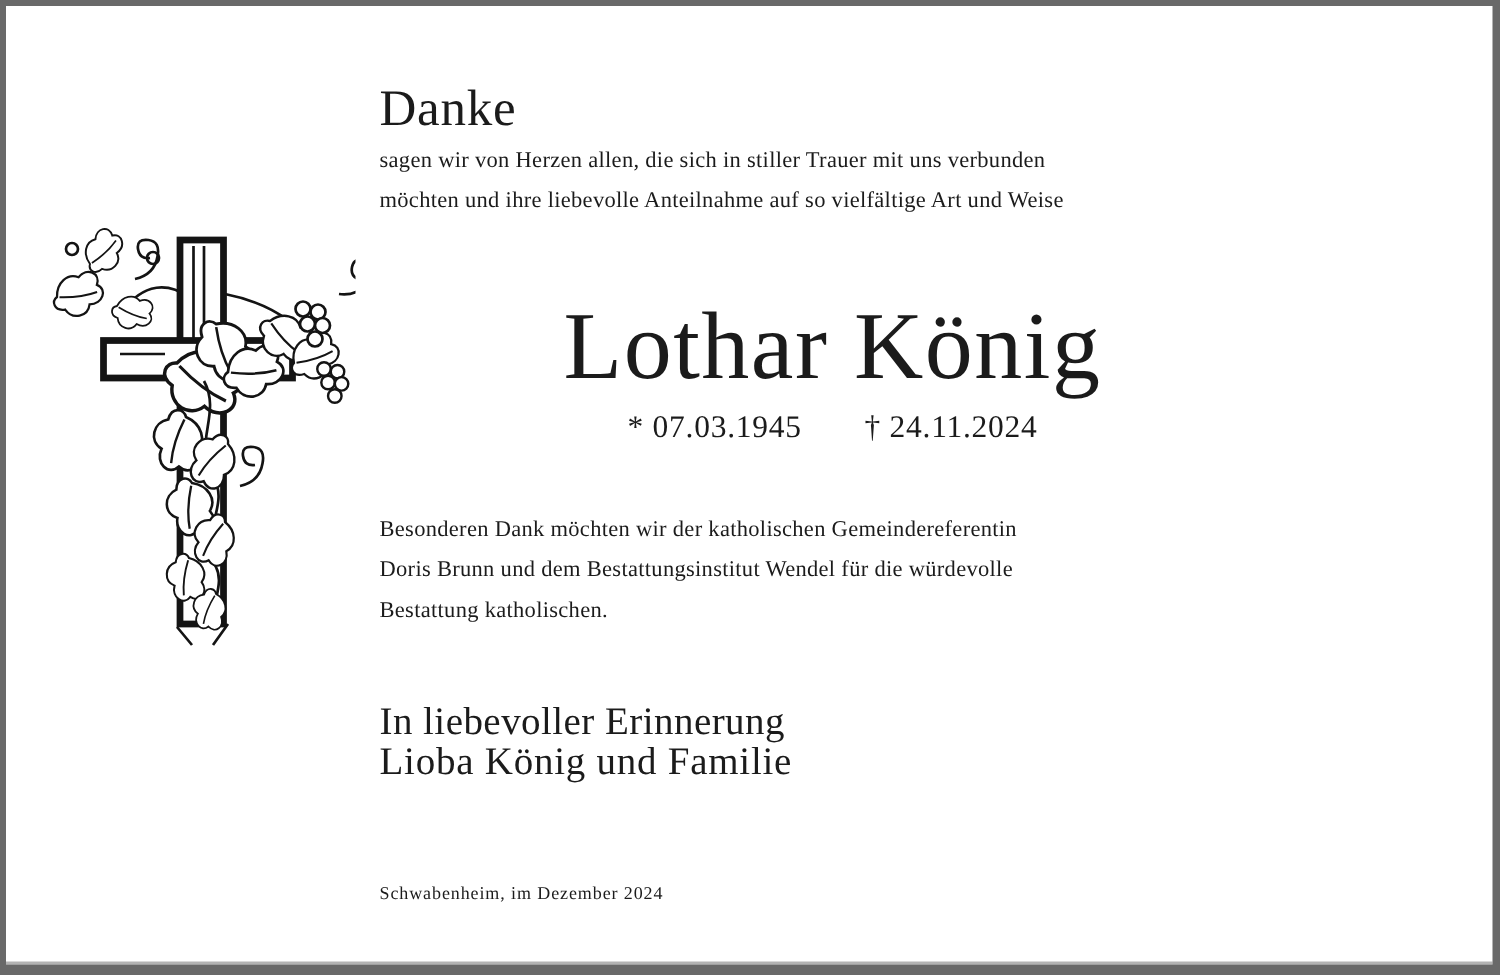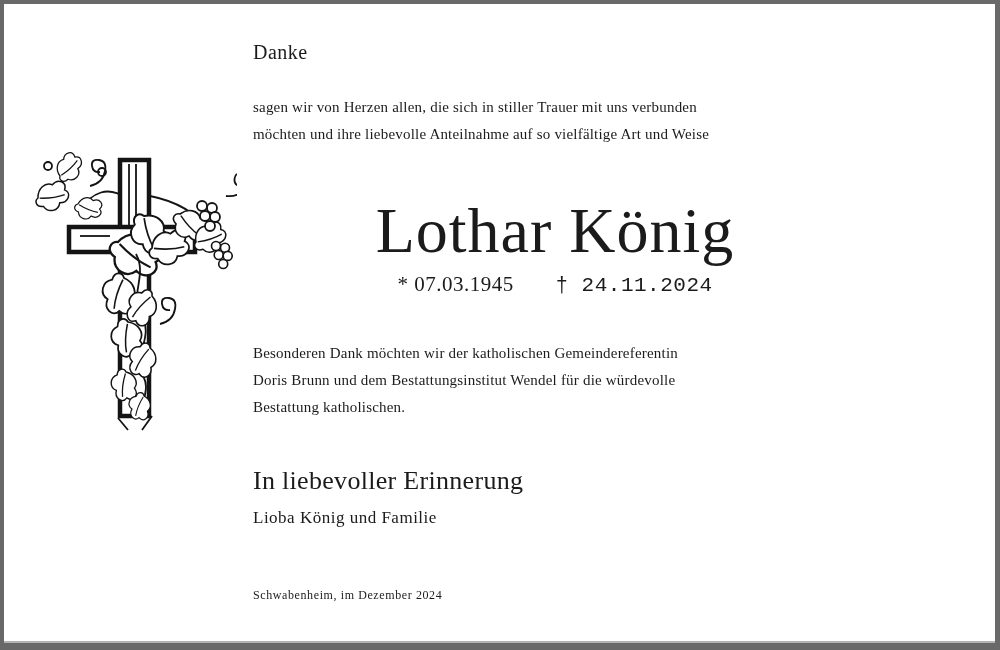--- a/index.html
+++ b/index.html
@@ -19,8 +19,8 @@
   }
   .abs { position: absolute; }
   .heading {
-    left: 249px; top: 37px;
-    font-size: 20px;
+    left: 249px; top: 50px;
+    font-size: 34px;
     letter-spacing: 0.5px;
     text-align: center;
   }

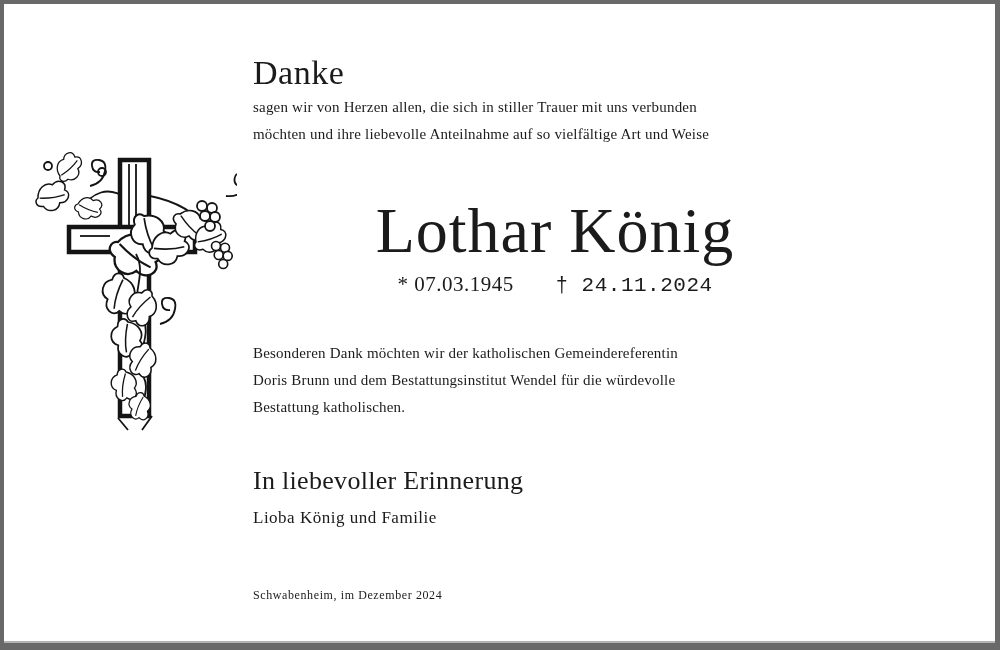--- a/index.html
+++ b/index.html
@@ -35,7 +35,7 @@
     line-height: 58px;
   }
   .dates { margin-top: 12px; font-size: 21px; letter-spacing: 0.5px; }
-  .dates .death { margin-left: 36px; font-family: Liberation Mono, monospace; }
+  .dates .death { margin-left: 36px; }
   .remembrance { left: 249px; top: 462px; font-size: 26px; letter-spacing: 0.3px; }
   .family { left: 249px; top: 504px; font-size: 17px; letter-spacing: 0.5px; }
   .place-date { left: 249px; top: 584px; font-size: 12px; letter-spacing: 0.6px; }

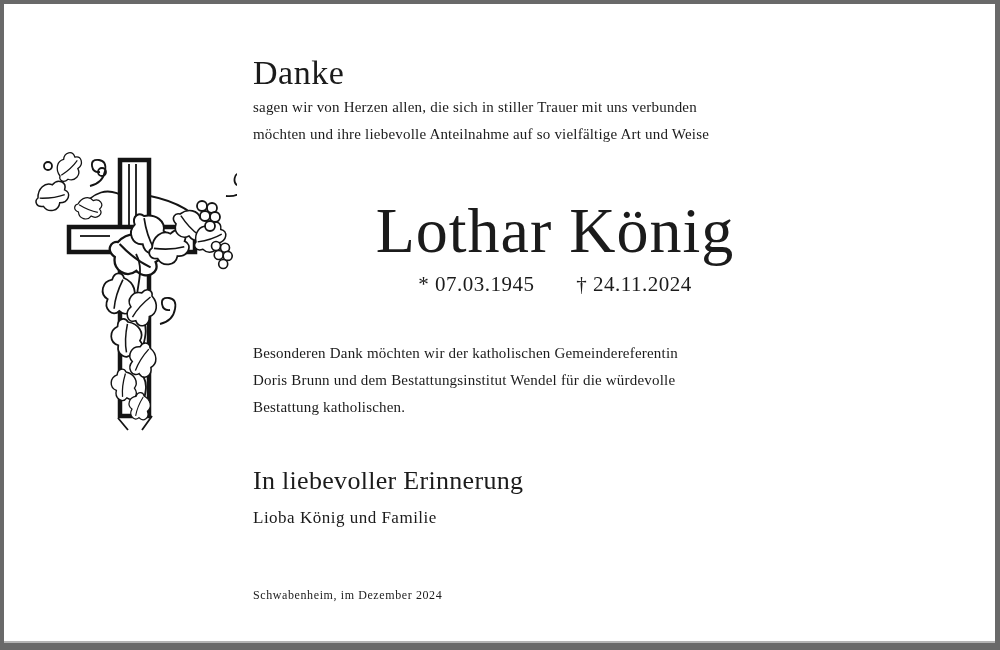--- a/index.html
+++ b/index.html
@@ -37,7 +37,7 @@
   .dates { margin-top: 12px; font-size: 21px; letter-spacing: 0.5px; }
   .dates .death { margin-left: 36px; }
   .remembrance { left: 249px; top: 462px; font-size: 26px; letter-spacing: 0.3px; }
-  .family { left: 249px; top: 504px; font-size: 17px; letter-spacing: 0.5px; }
+  .family { left: 249px; top: 489px; font-size: 26px; letter-spacing: 0.5px; }
   .place-date { left: 249px; top: 584px; font-size: 12px; letter-spacing: 0.6px; }
   .cross { left: 28px; top: 142px; }
   

